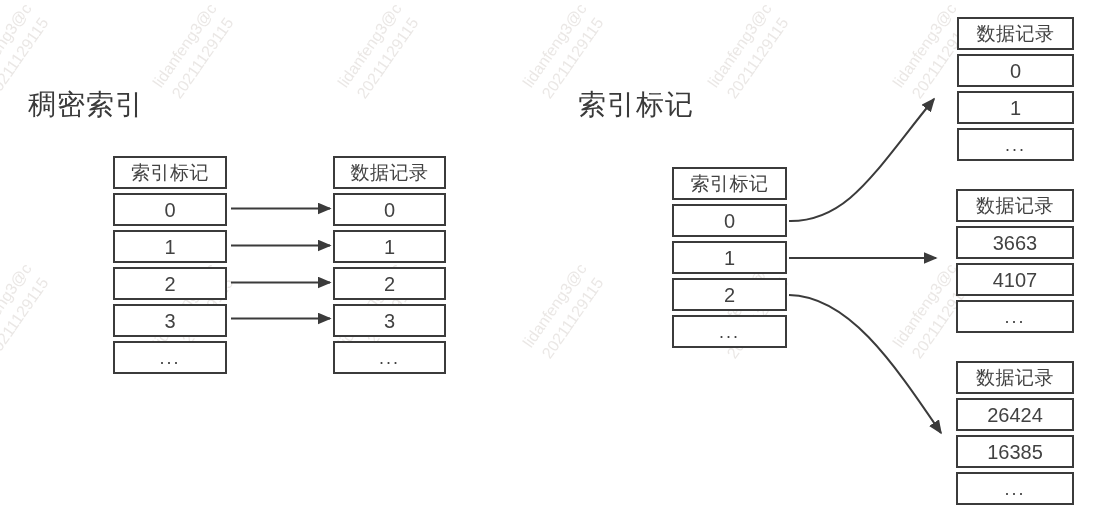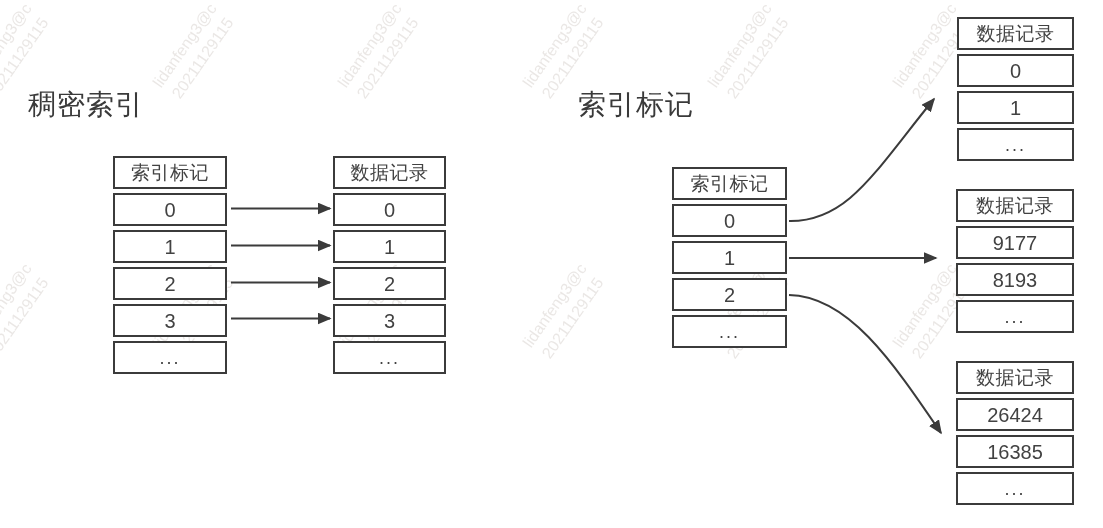--- a/index.html
+++ b/index.html
@@ -101,7 +101,7 @@
 
   <div class="tbl" style="left:956px;top:189px;width:118px">
     <div class="cell hdr">数据记录</div>
-    <div class="cell">9177</div>
+    <div class="cell">3663</div>
     <div class="cell">8193</div>
     <div class="cell dots">...</div>
   </div>

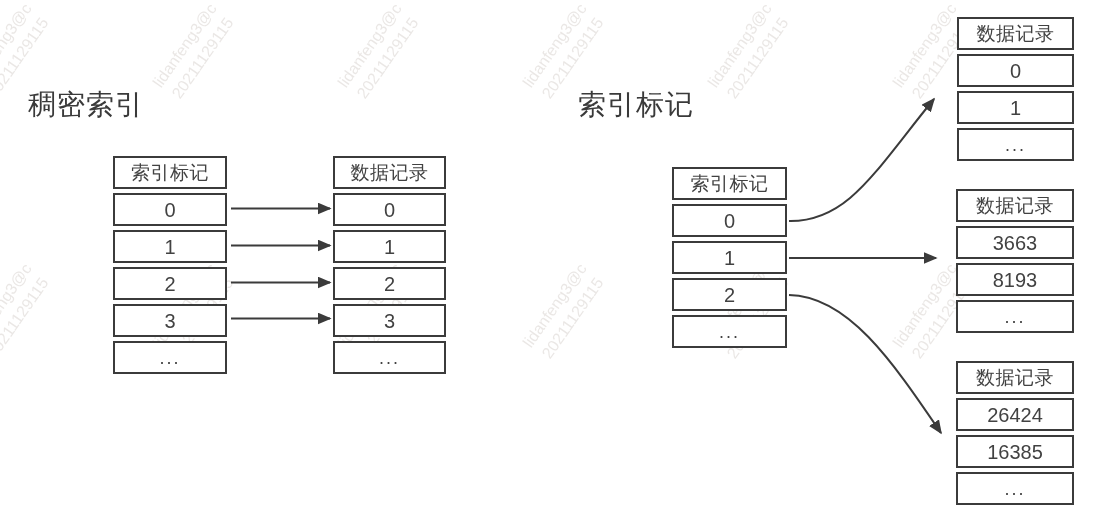--- a/index.html
+++ b/index.html
@@ -102,7 +102,7 @@
   <div class="tbl" style="left:956px;top:189px;width:118px">
     <div class="cell hdr">数据记录</div>
     <div class="cell">3663</div>
-    <div class="cell">8193</div>
+    <div class="cell">4107</div>
     <div class="cell dots">...</div>
   </div>
 

